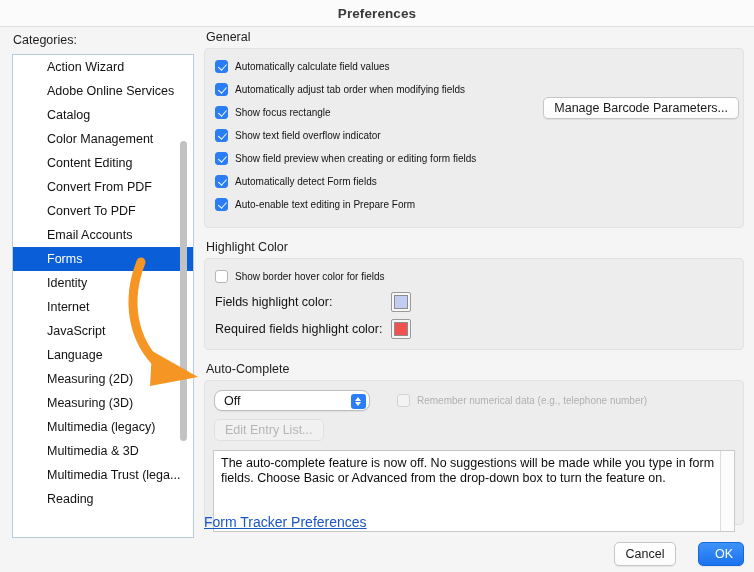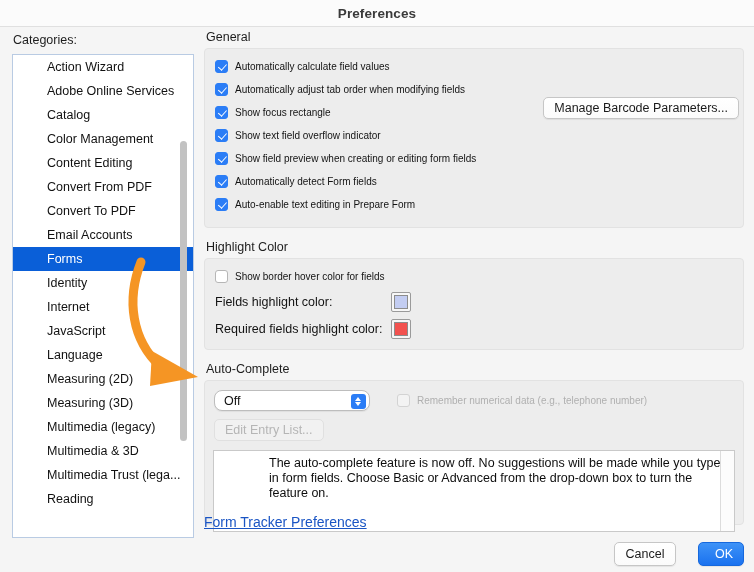--- a/index.html
+++ b/index.html
@@ -254,7 +254,6 @@
     line-height: 15px;
     color: #0d0d0d;
     padding: 5px 8px 0 7px;
-    margin-left: 48px;
   }
   .desc-scroll {
     position: absolute;

